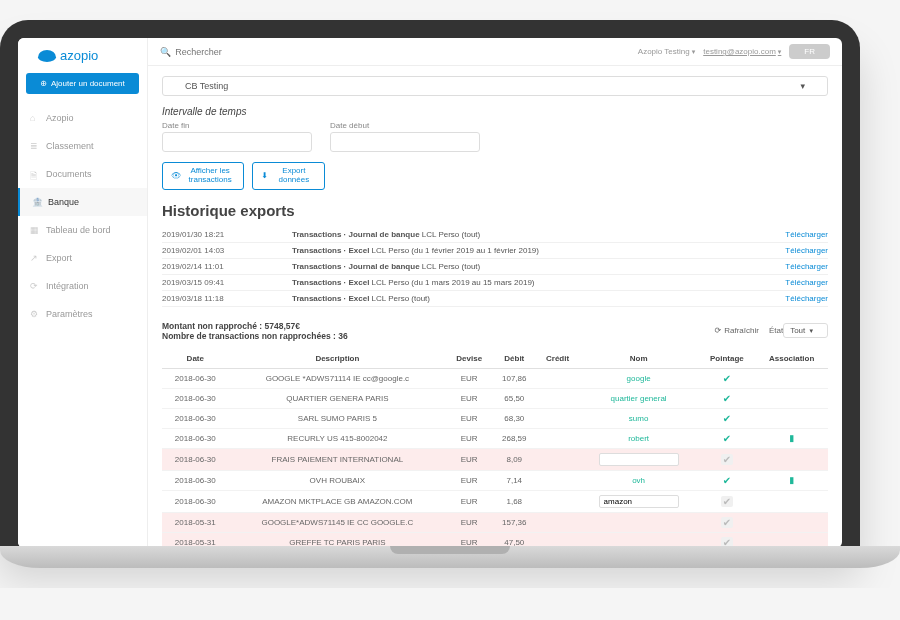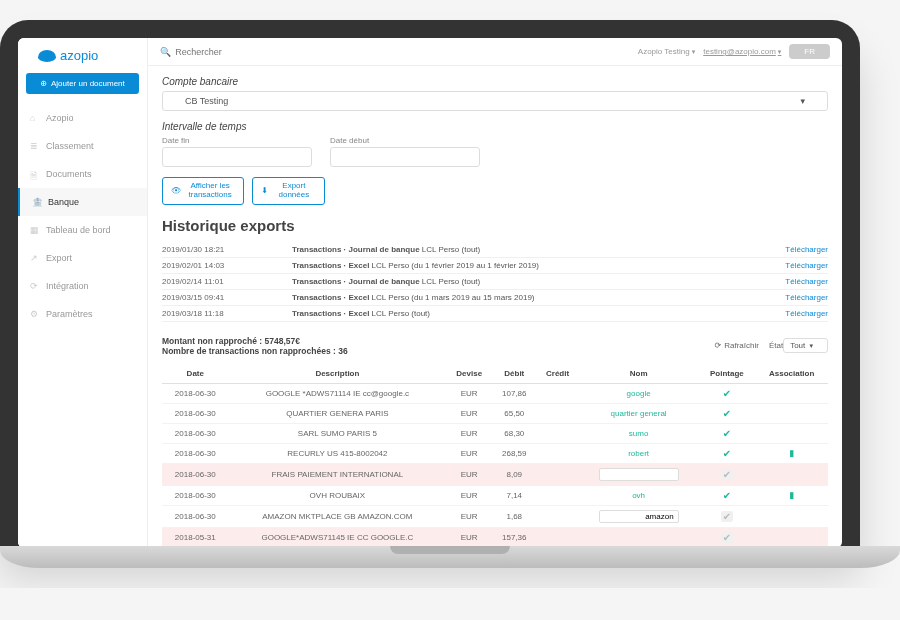--- a/index.html
+++ b/index.html
@@ -124,7 +124,6 @@
 
   <div class="content">
 
-    <div class="section-title">Compte bancaire</div>
     <div class="select">
       <span>CB Testing</span>
       <span style="float:right">▾</span>

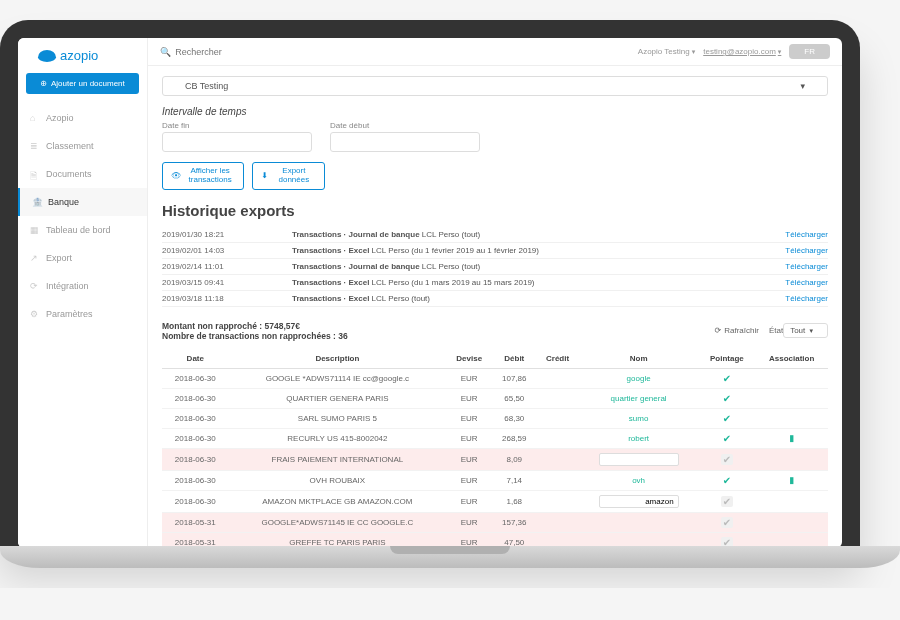--- a/index.html
+++ b/index.html
@@ -49,7 +49,7 @@
 tbody td{text-align:center;padding:4px;border-bottom:1px solid #f2f2f2;color:#666;white-space:nowrap}
 tbody tr.hl{background:#fdecec}
 .nom-link{color:#1fb89a}
-.nom-input{border:1px solid #ddd;border-radius:2px;padding:1px 4px;width:80px;font-size:8px;text-align:right}
+.nom-input{border:1px solid #ddd;border-radius:2px;padding:1px 4px;width:80px;font-size:8px;text-align:left}
 .chk{color:#1fb89a;font-size:10px}
 .chk.grey{color:#bbb;background:#f0f0f0;border-radius:2px;padding:0 2px}
 .assoc{color:#1fb89a;font-size:9px}

